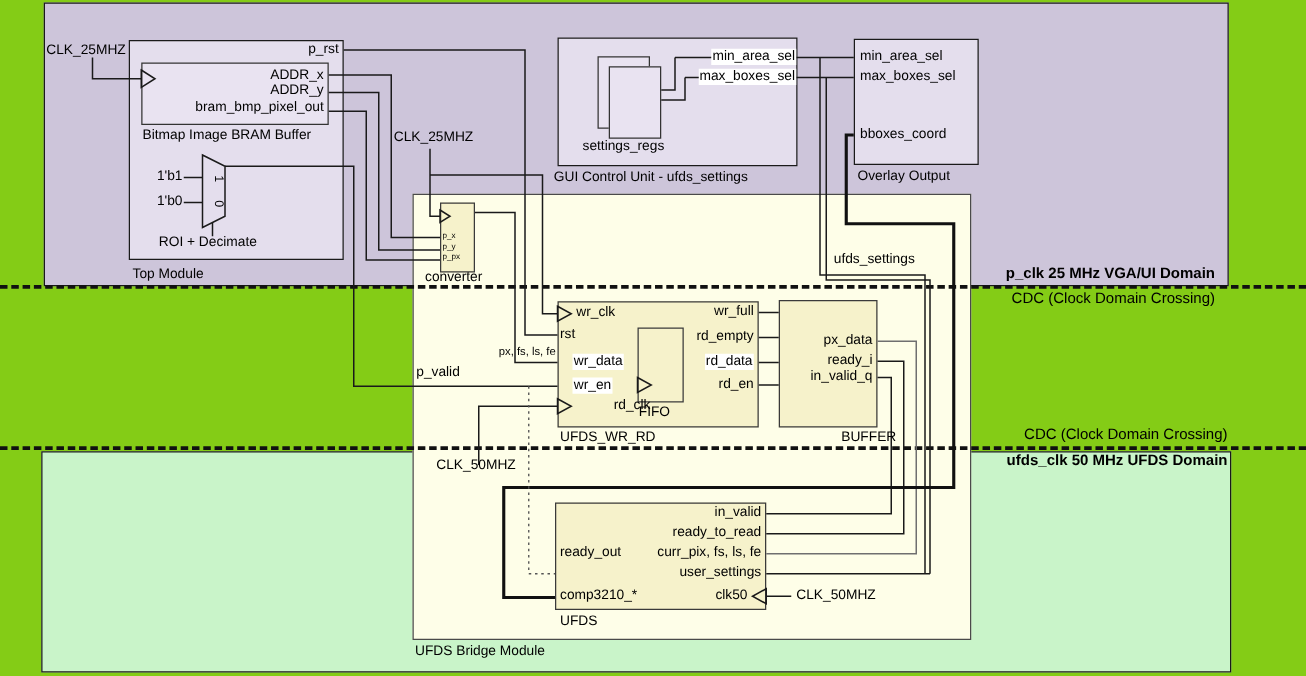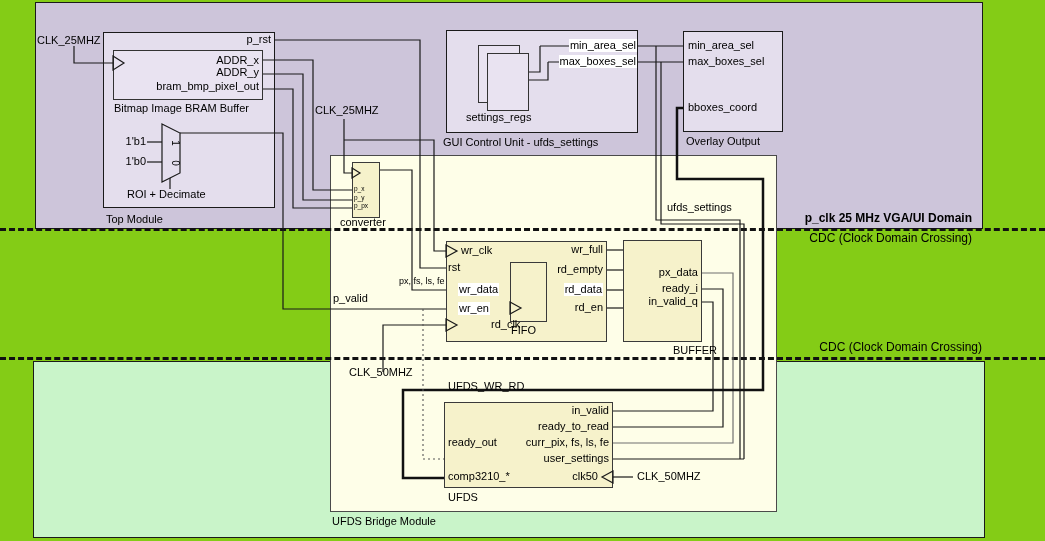--- a/index.html
+++ b/index.html
@@ -144,7 +144,7 @@
   <div class="lbl bg" style="left:458px;top:302px;">wr_en</div>
   <div class="lbl" style="left:461px;top:318px;padding-left:30px;">rd_clk</div>
   <div class="lbl" style="left:511px;top:324px;">FIFO</div>
-  <div class="lbl" style="left:448px;top:344px;margin-top:36px;">UFDS_WR_RD</div>
+  <div class="lbl" style="left:448px;top:344px;">UFDS_WR_RD</div>
   <div class="lbl ra" style="right:442px;top:243px;">wr_full</div>
   <div class="lbl ra" style="right:442px;top:263px;">rd_empty</div>
   <div class="lbl ra bg" style="right:442px;top:283px;">rd_data</div>

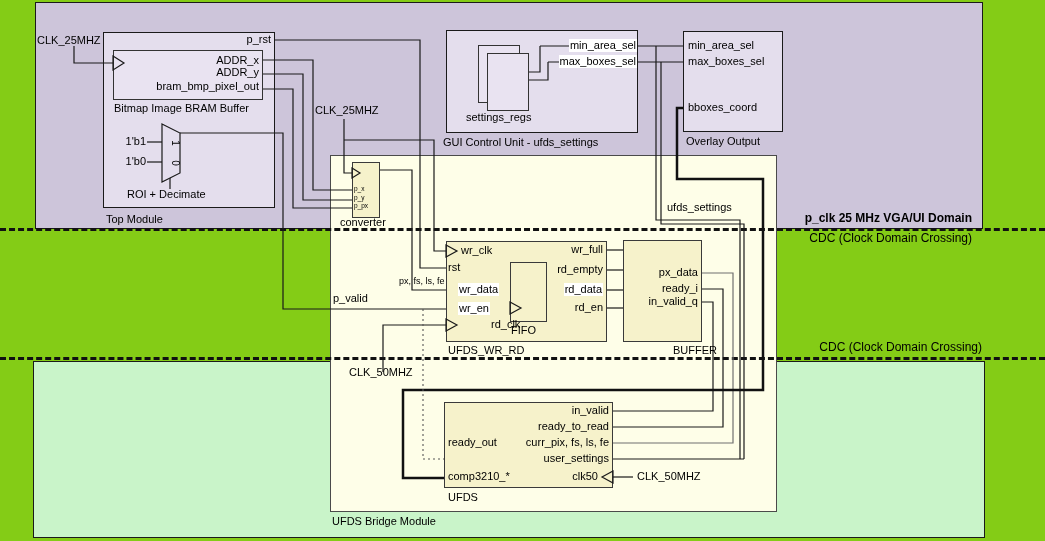--- a/index.html
+++ b/index.html
@@ -135,6 +135,7 @@
   <div class="lbl b ra" style="right:73px;top:212px;">p_clk 25 MHz VGA/UI Domain</div>
   <div class="lbl ra" style="right:73px;top:232px;font-size:12px;">CDC (Clock Domain Crossing)</div>
   <div class="lbl ra" style="right:63px;top:341px;font-size:12px;">CDC (Clock Domain Crossing)</div>
+  <div class="lbl b ra" style="right:63px;top:362px;">ufds_clk 50 MHz UFDS Domain</div>
 
   <div class="lbl" style="left:333px;top:292px;">p_valid</div>
   <div class="lbl sm" style="left:399px;top:276px;">px, fs, ls, fe</div>

